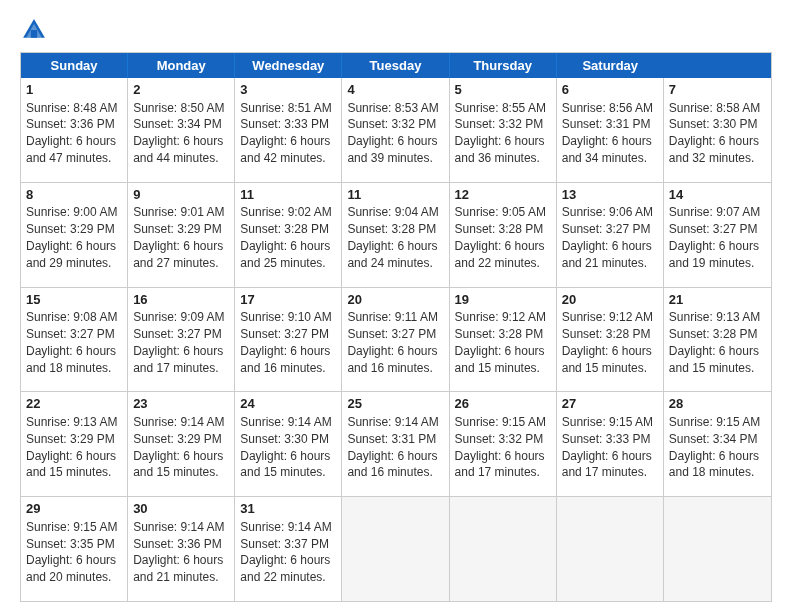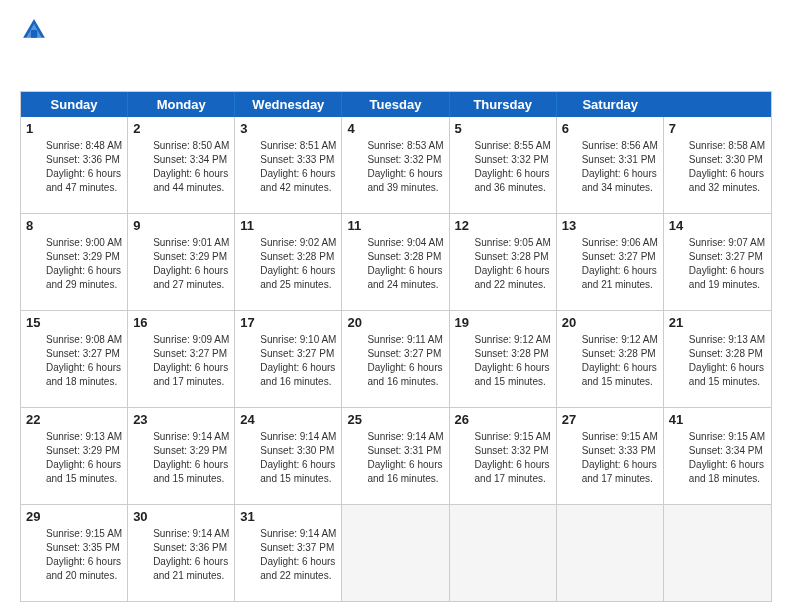--- a/index.html
+++ b/index.html
@@ -16,7 +16,6 @@
       padding: 16px 20px 10px 20px;
       display: flex;
       flex-direction: column;
-      gap: 39px;
     }
     .header {
       display: flex;

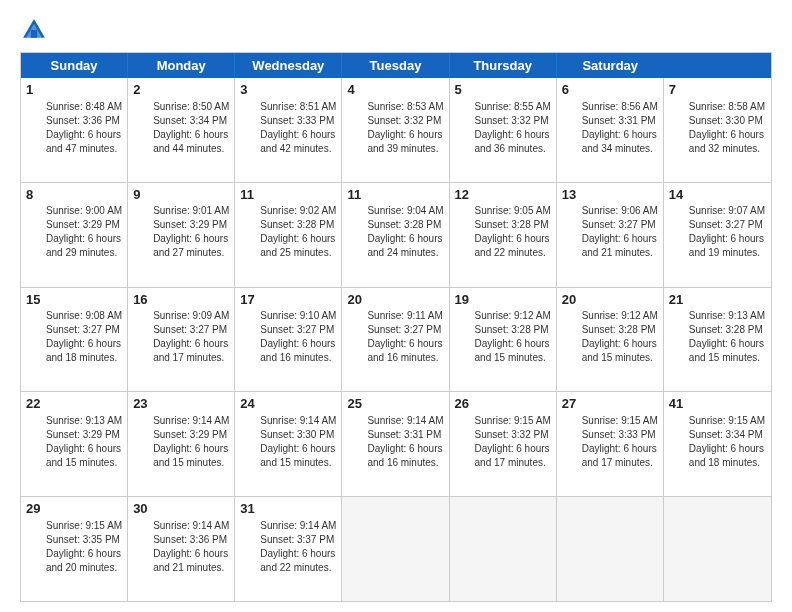--- a/index.html
+++ b/index.html
@@ -101,10 +101,9 @@
       margin-bottom: 1px;
     }
     .cell-text {
-      font-size: 10px;
+      font-size: 12px;
       color: #333;
       line-height: 1.4;
-      margin-left: 20px;
     }
   </style>
 </head>

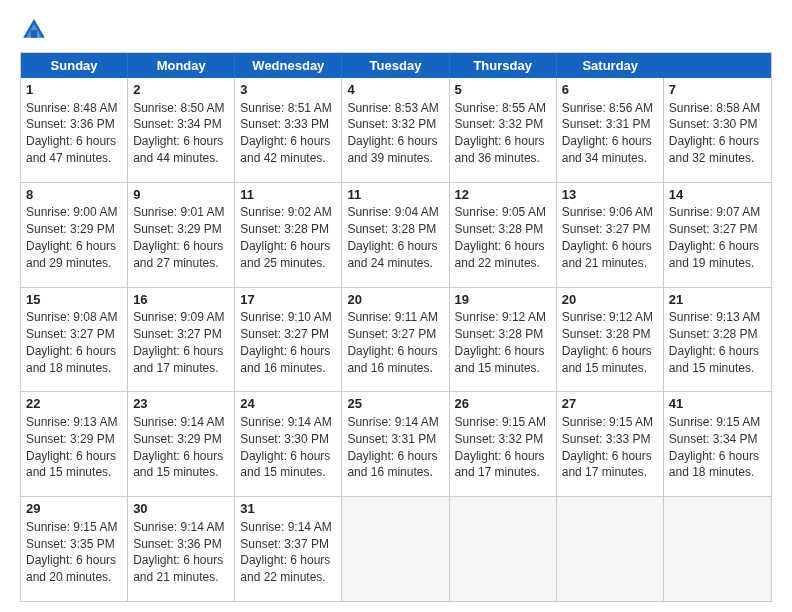--- a/index.html
+++ b/index.html
@@ -254,7 +254,7 @@
             <div class="cell-text">Sunrise: 9:15 AM<br>Sunset: 3:33 PM<br>Daylight: 6 hours and 17 minutes.</div>
           </div>
           <div class="cal-cell">
-            <span class="day-num">41</span>
+            <span class="day-num">28</span>
             <div class="cell-text">Sunrise: 9:15 AM<br>Sunset: 3:34 PM<br>Daylight: 6 hours and 18 minutes.</div>
           </div>
         </div>

